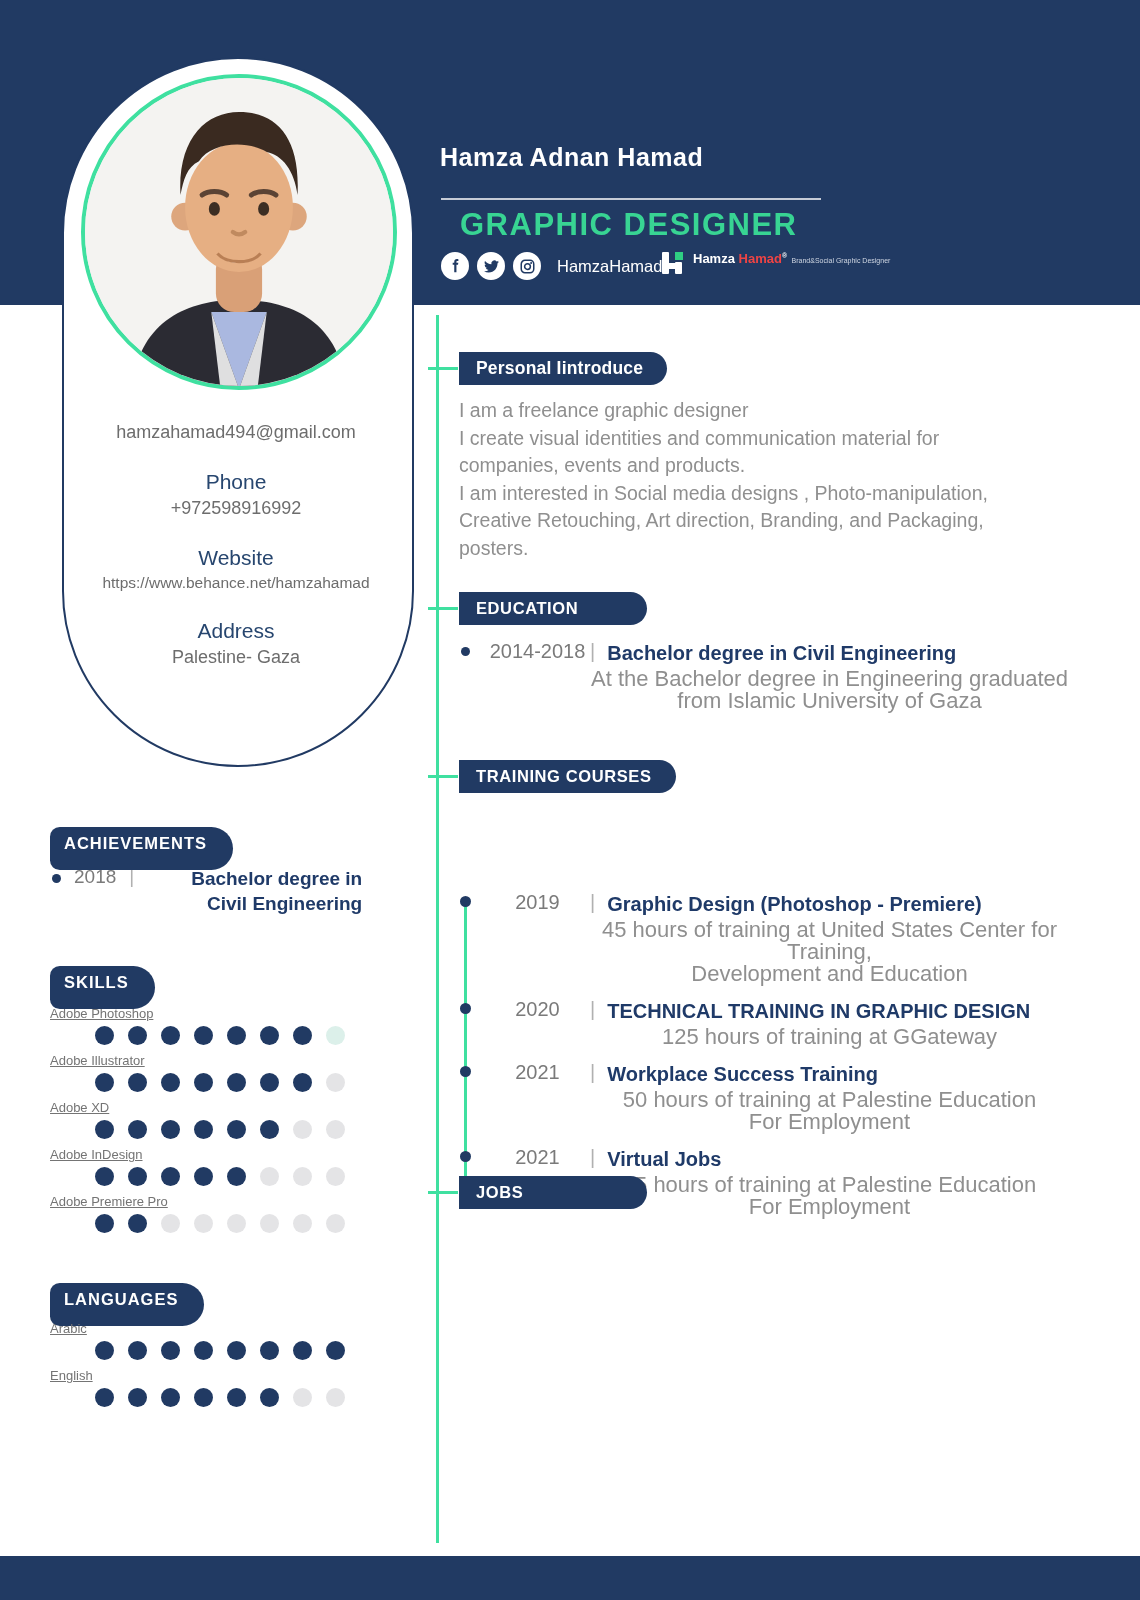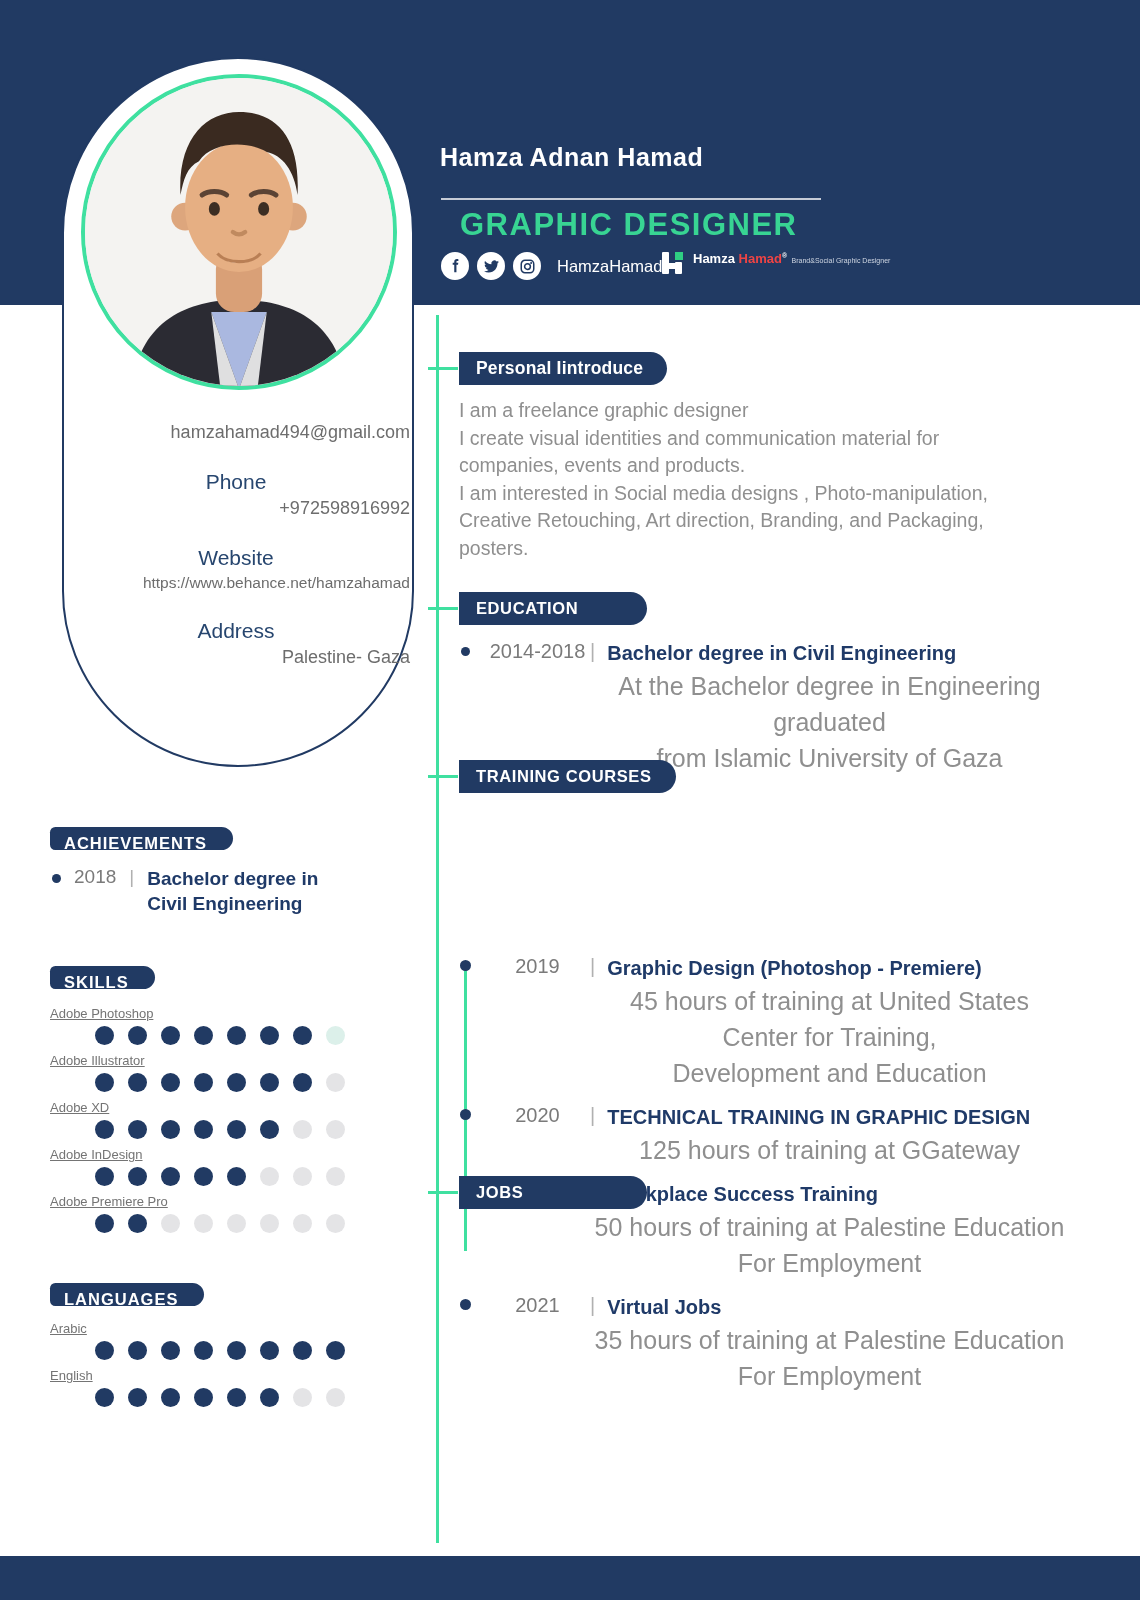--- a/index.html
+++ b/index.html
@@ -19,7 +19,7 @@
   .contact{position:absolute;left:62px;top:418px;width:348px;text-align:center;}
   .c-label{font-size:21px;color:#27466F;margin-top:27px;}
   .c-label:first-child{margin-top:0;}
-  .c-value{font-size:18px;color:#6D6D6D;margin-top:4px;text-align:right;}
+  .c-value{font-size:18px;color:#6D6D6D;margin-top:4px;}
   .c-value.small{font-size:15.5px;}
 
   

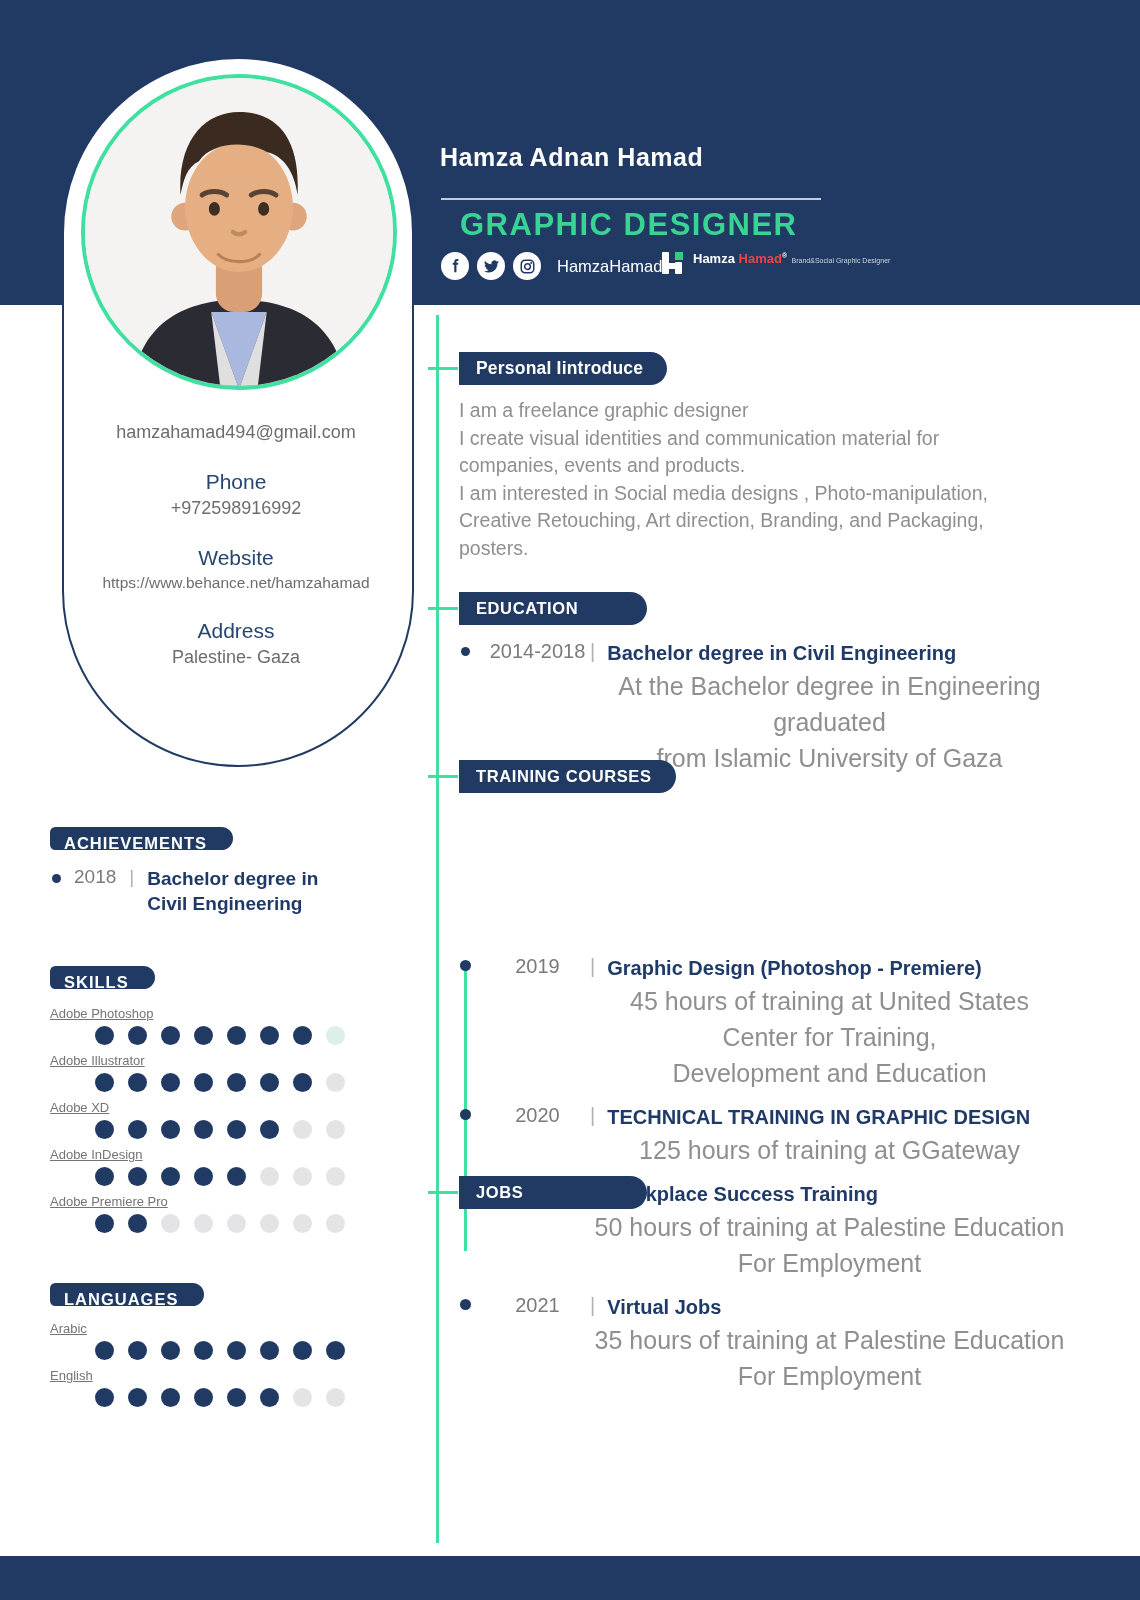--- a/index.html
+++ b/index.html
@@ -74,7 +74,7 @@
   .e-year{font-size:20px;color:#7A7A7A;width:105px;flex:none;}
   .e-sep{font-size:20px;color:#B0B0B0;margin-right:12px;flex:none;}
   .e-title{font-size:20px;font-weight:bold;color:#1F3A68;line-height:26px;}
-  .e-desc{margin-left:105px;font-size:25px;color:#8F8F8F;line-height:36px;white-space:pre-line;margin-top:2px;}
+  .e-desc{margin-left:105px;font-size:22px;color:#8F8F8F;line-height:22px;white-space:pre-line;margin-top:2px;}
   .tl-dot{position:absolute;left:1px;top:5px;width:11px;height:11px;border-radius:50%;background:#213A63;}
   .tl-dot.small{width:9px;height:9px;left:2px;top:7px;}
   .tl-line{position:absolute;left:5px;width:3px;background:#3FE0A0;}

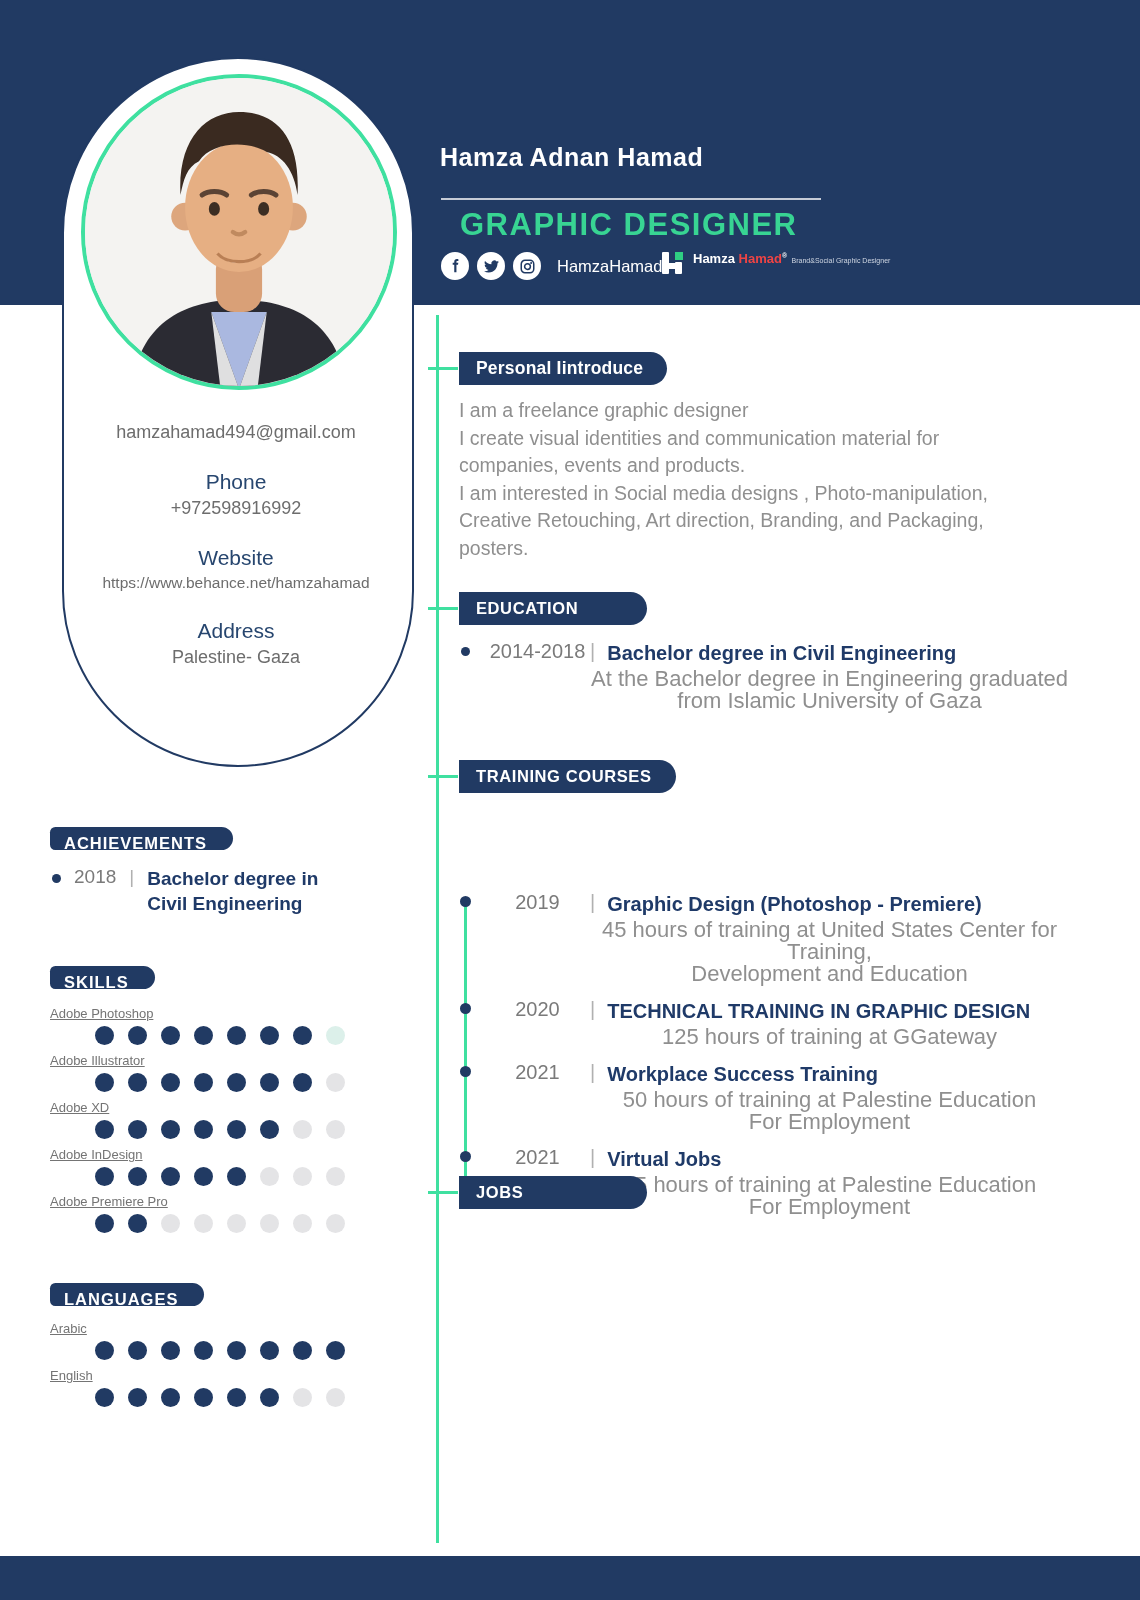--- a/index.html
+++ b/index.html
@@ -24,7 +24,7 @@
 
   
   .pill-l{position:absolute;left:50px;background:#213A63;color:#fff;font-weight:bold;
-          font-size:16.5px;letter-spacing:1px;line-height:32px;height:23px;
+          font-size:16.5px;letter-spacing:1px;line-height:32px;height:43px;
           padding:0 26px 0 14px;border-radius:10px 22px 22px 10px;}
   .sec{position:absolute;left:459px;}
   .pill-r{position:relative;background:#213A63;color:#fff;font-weight:bold;font-size:16.5px;

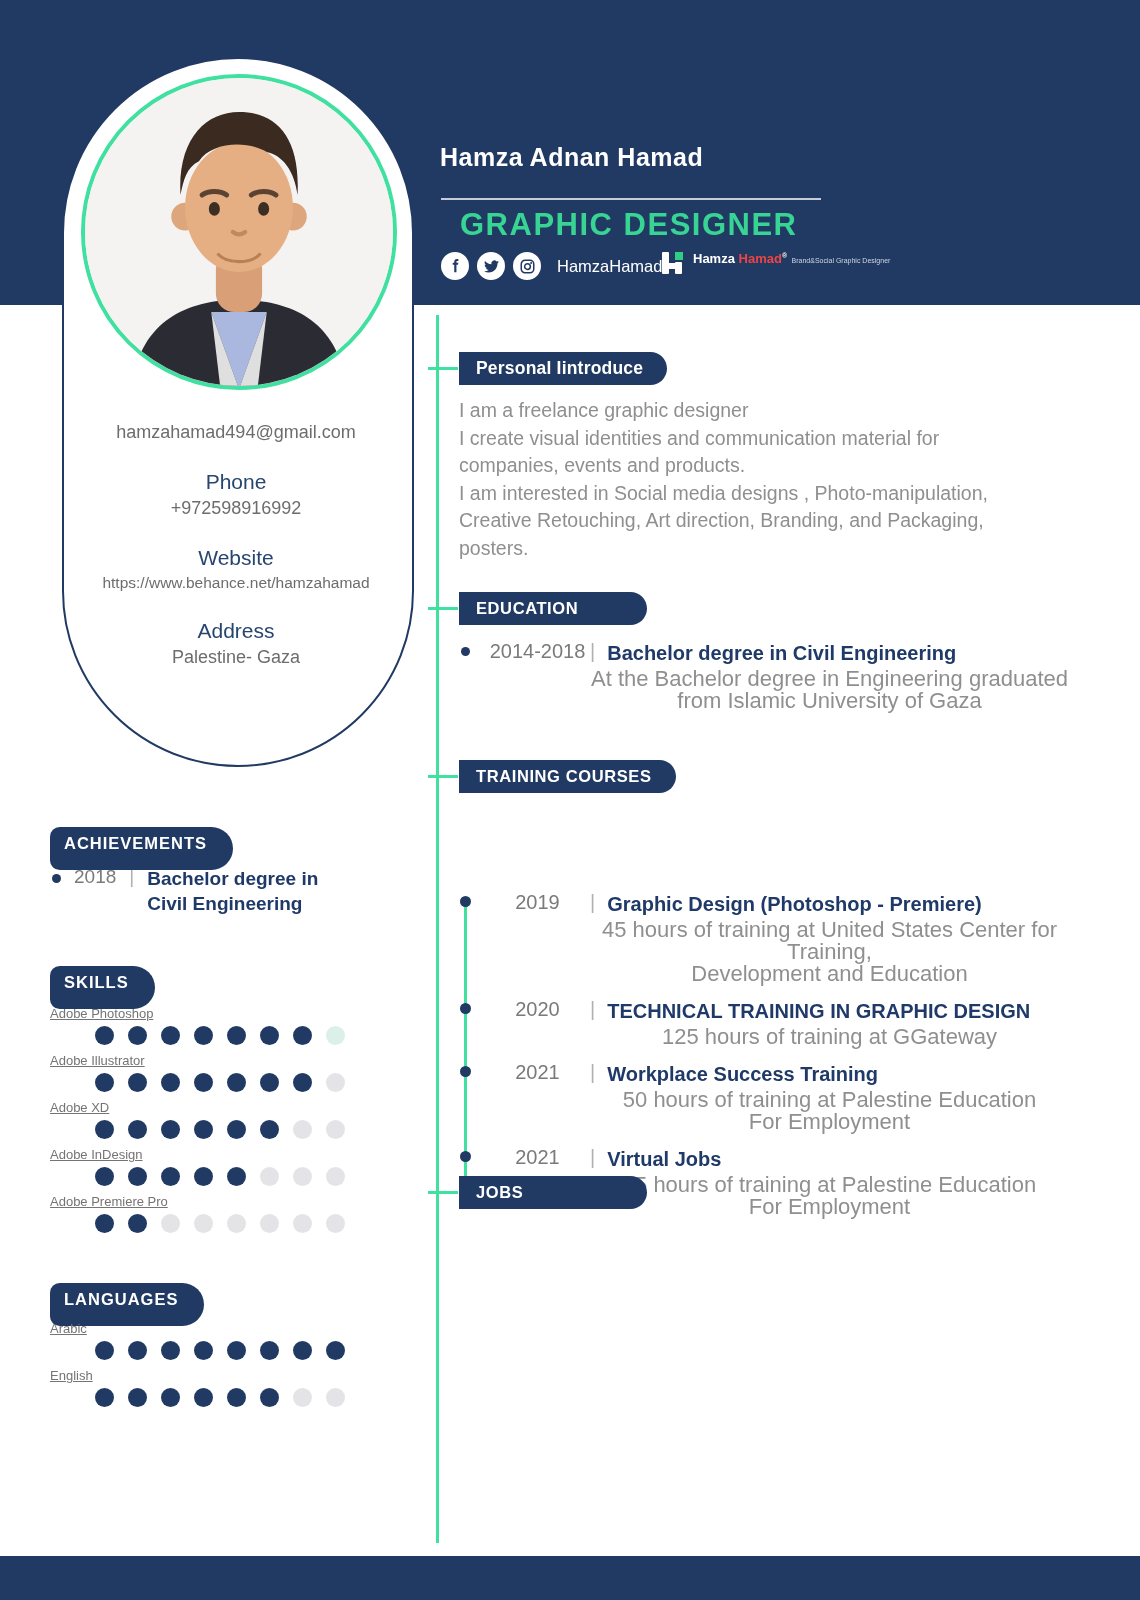--- a/index.html
+++ b/index.html
@@ -35,7 +35,7 @@
   .teal-line{position:absolute;left:436px;top:315px;width:3px;height:1228px;background:#3FE0A0;}
 
   
-  .ach-row{position:absolute;left:52px;top:866px;display:flex;align-items:flex-start;}
+  .ach-row{position:absolute;left:52px;top:866px;display:flex;align-items:flex-start;text-align:right;}
   .bdot{width:9px;height:9px;border-radius:50%;background:#213A63;margin-top:8px;flex:none;}
   .ach-year{font-size:19px;color:#7A7A7A;margin-left:13px;}
   .ach-sep{font-size:19px;color:#B0B0B0;margin-left:13px;}

